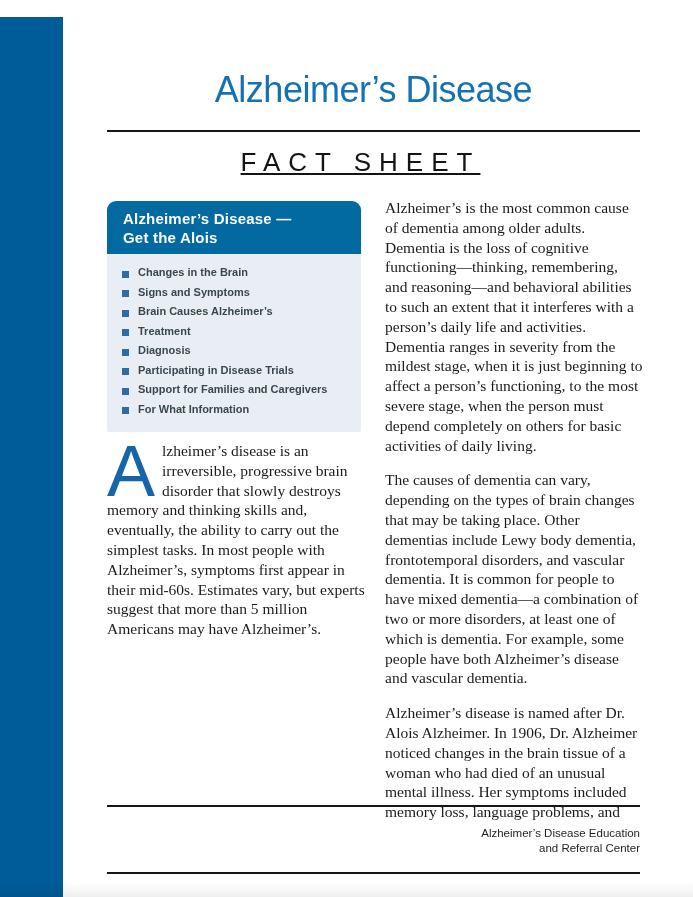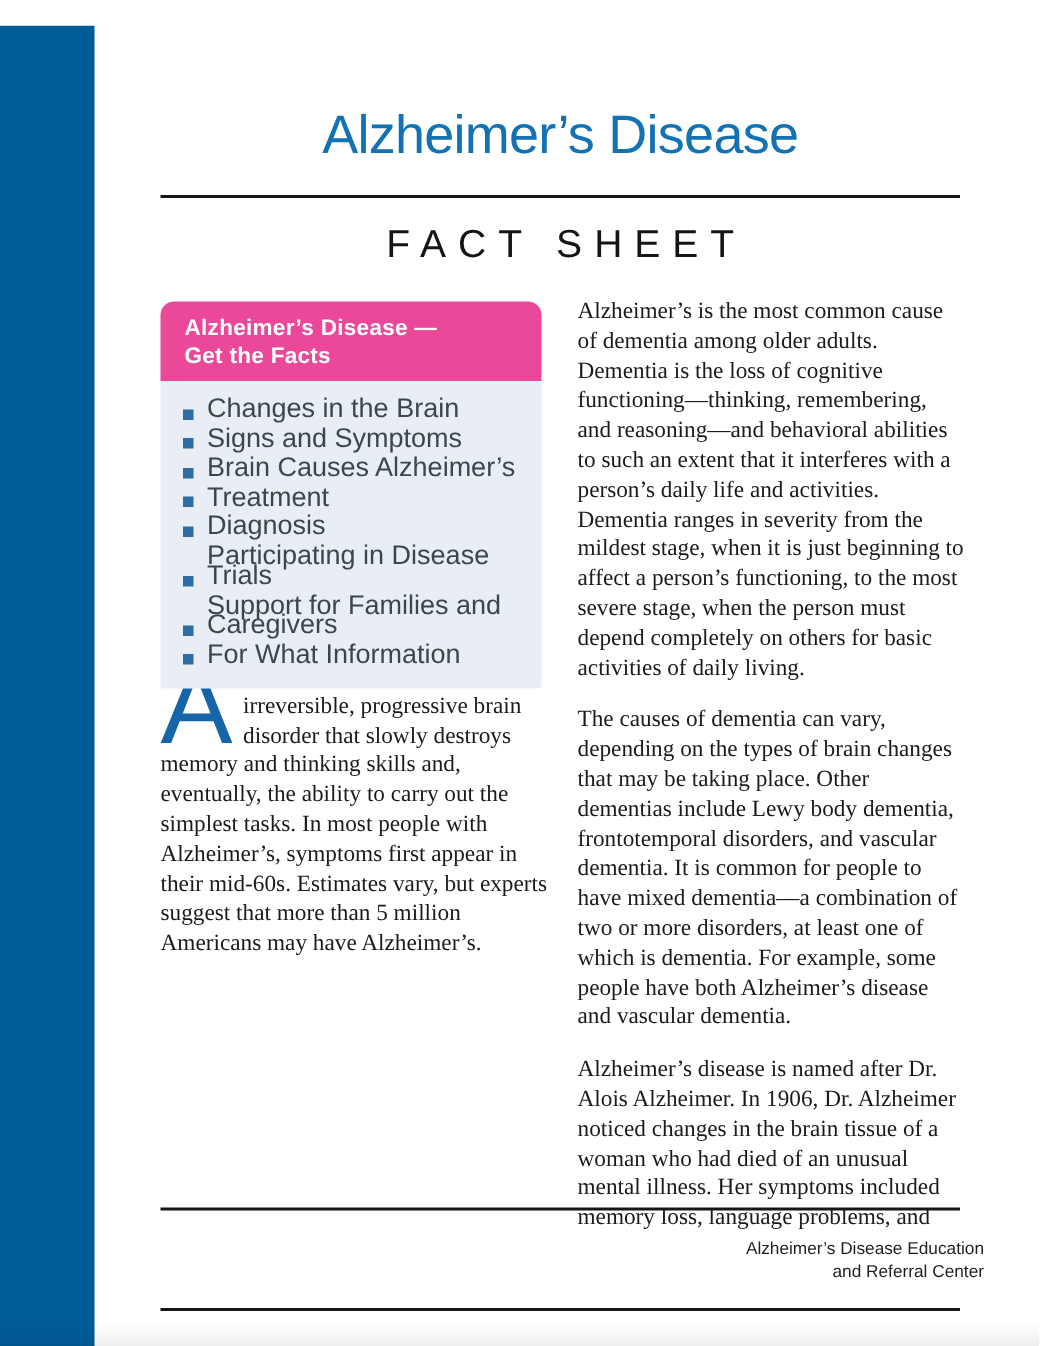--- a/index.html
+++ b/index.html
@@ -21,9 +21,9 @@
   .rule { position:absolute; left:107px; width:533px; height:2px; background:#161616; }
   .rule-title { top:113px; }
   .subtitle {
-    position:absolute; left:107px; top:130px; width:533px;
+    position:absolute; left:90px; top:130px; width:533px;
     text-align:center; color:#141414; font-size:26px; font-weight:normal;
-    letter-spacing:8px; text-indent:8px;
+    letter-spacing:8px; text-indent:8px;text-decoration:underline;
   }
   
   .panel { position:absolute; left:107px; top:184px; width:254px; z-index:3; }

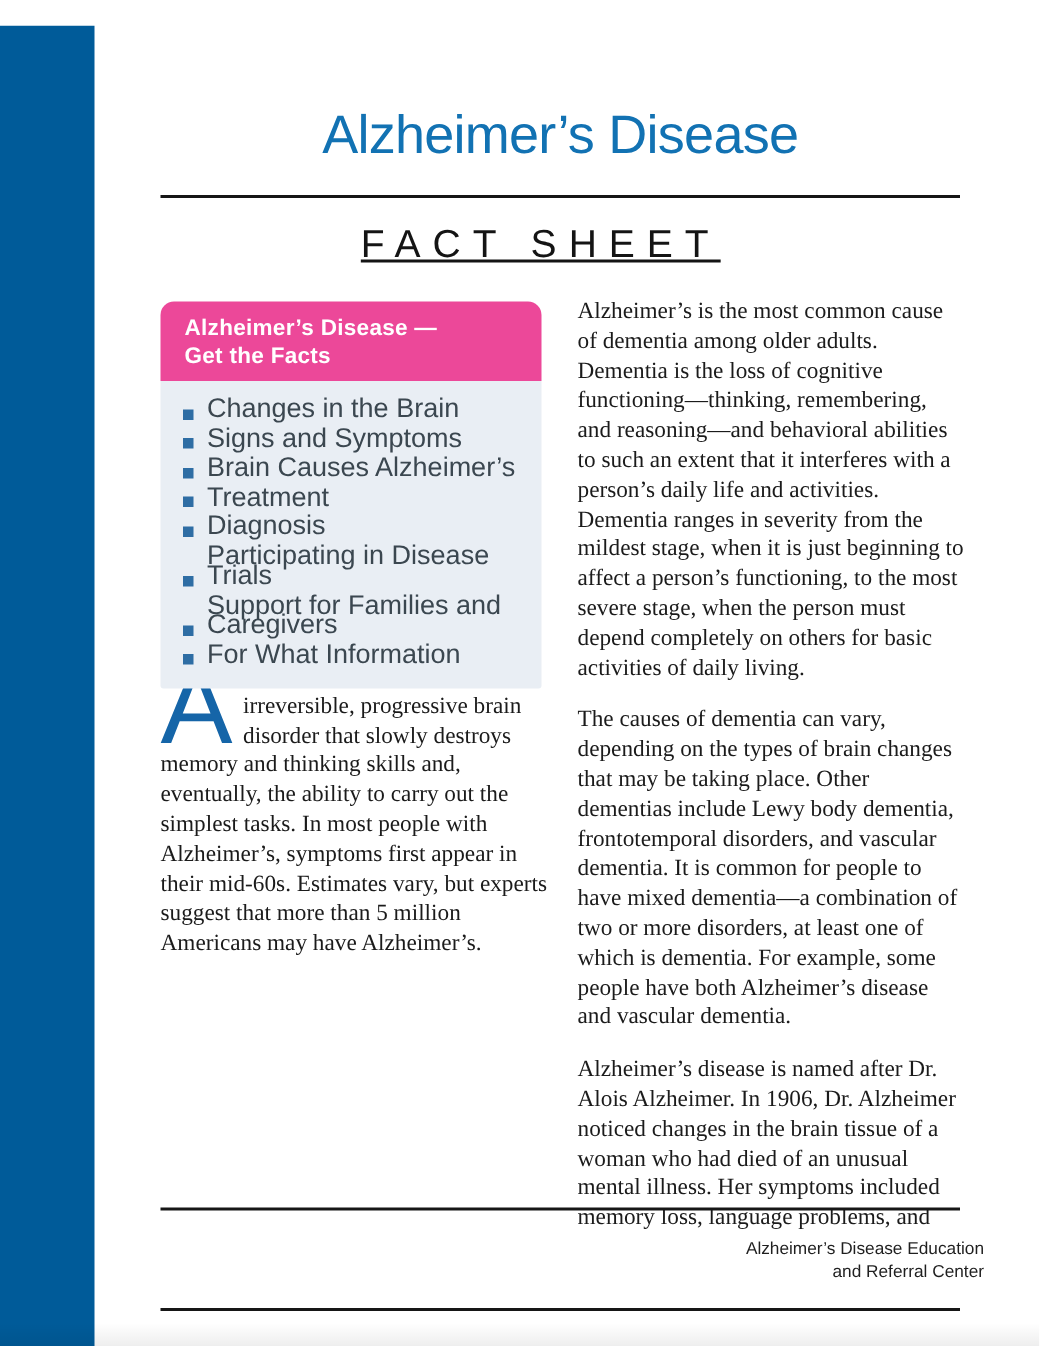--- a/index.html
+++ b/index.html
@@ -28,7 +28,7 @@
   
   .panel { position:absolute; left:107px; top:184px; width:254px; z-index:3; }
   .panel-header {
-    background:#ec4899; color:#ffffff; border-radius:9px 9px 0 0;
+    background:#0369a1; color:#ffffff; border-radius:9px 9px 0 0;
     padding:8px 16px 7px 16px; font-size:15px; font-weight:bold; line-height:19px;
     letter-spacing:0.2px;
   }

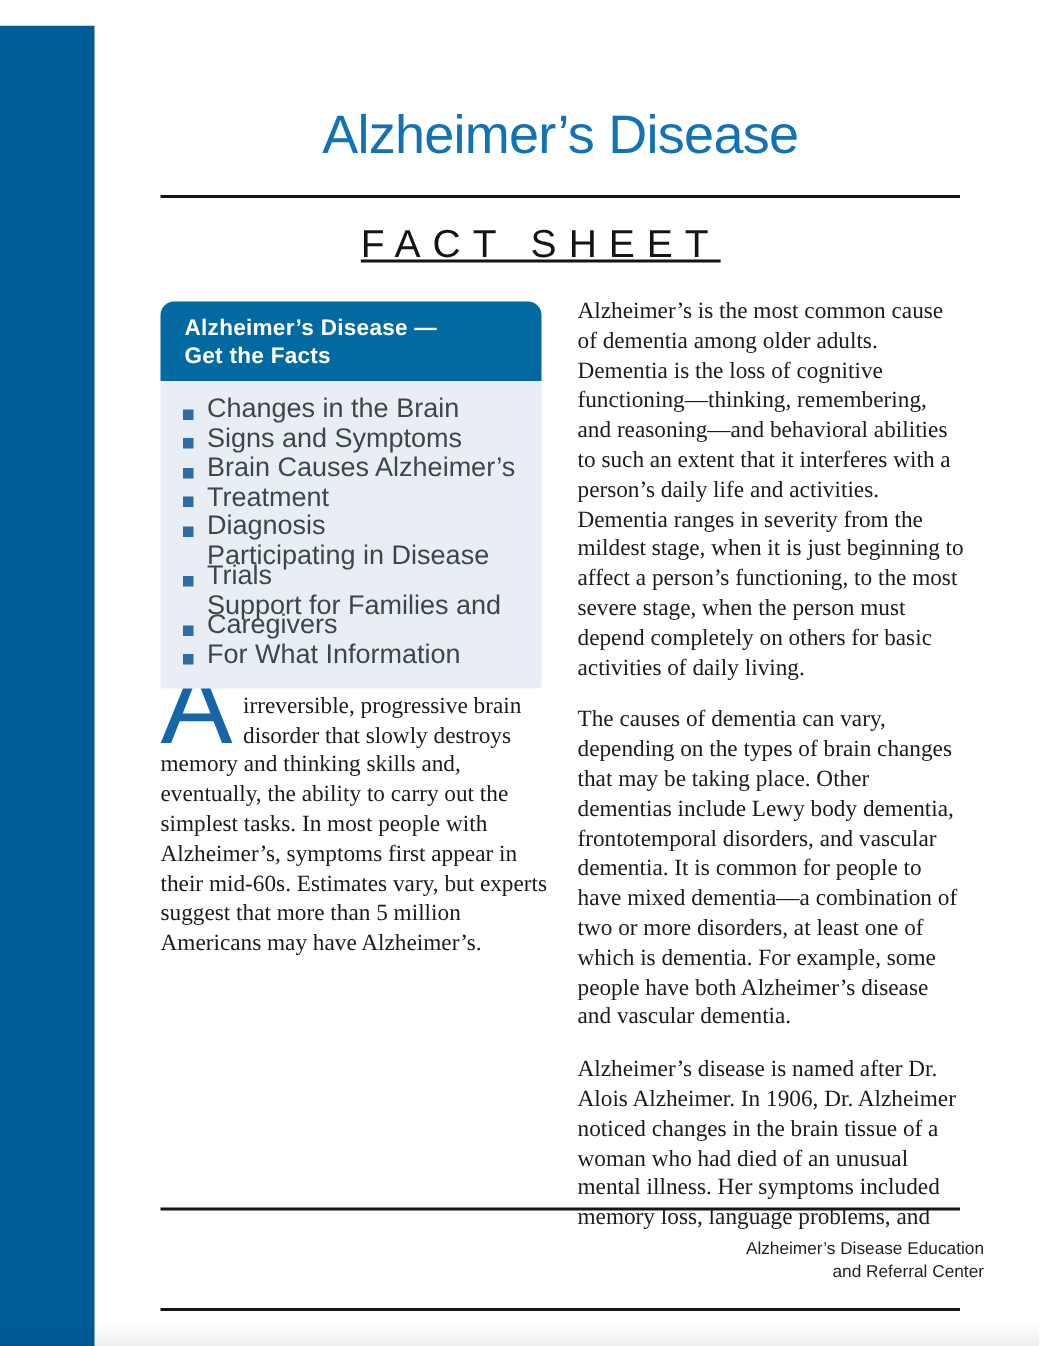--- a/index.html
+++ b/index.html
@@ -93,7 +93,7 @@
   <aside class="panel">
     <div class="panel-header">
       <span>Alzheimer’s Disease —</span><br>
-      <span>Get the Facts</span>
+      <span>Get the Alois</span>
     </div>
     <ul class="panel-list">
       <li>

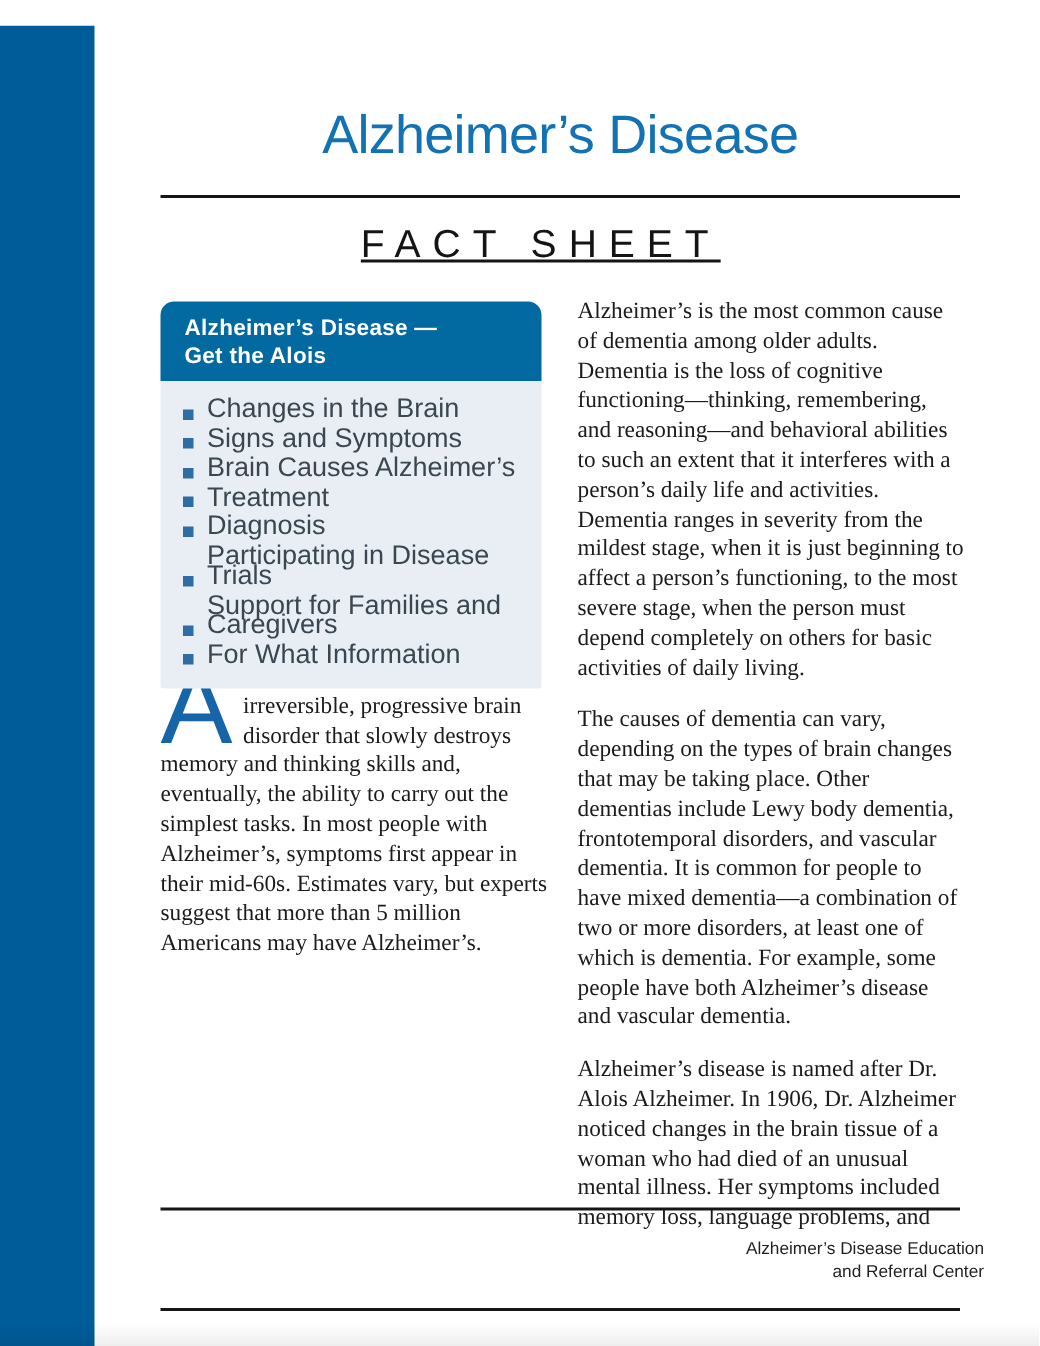--- a/index.html
+++ b/index.html
@@ -37,8 +37,8 @@
     border-radius:0 0 2px 2px;
   }
   .panel-list li {
-    display:flex; align-items:flex-end; gap:9px;
-    font-size:18px; line-height:13.5px; font-weight:normal; color:#3b4750;
+    display:flex; align-items:center; gap:9px;
+    font-size:11px; line-height:13.5px; font-weight:bold; color:#3b4750;
     margin-bottom:6px; padding-top:0;
   }
   .panel-list li + li { margin-top:0; }

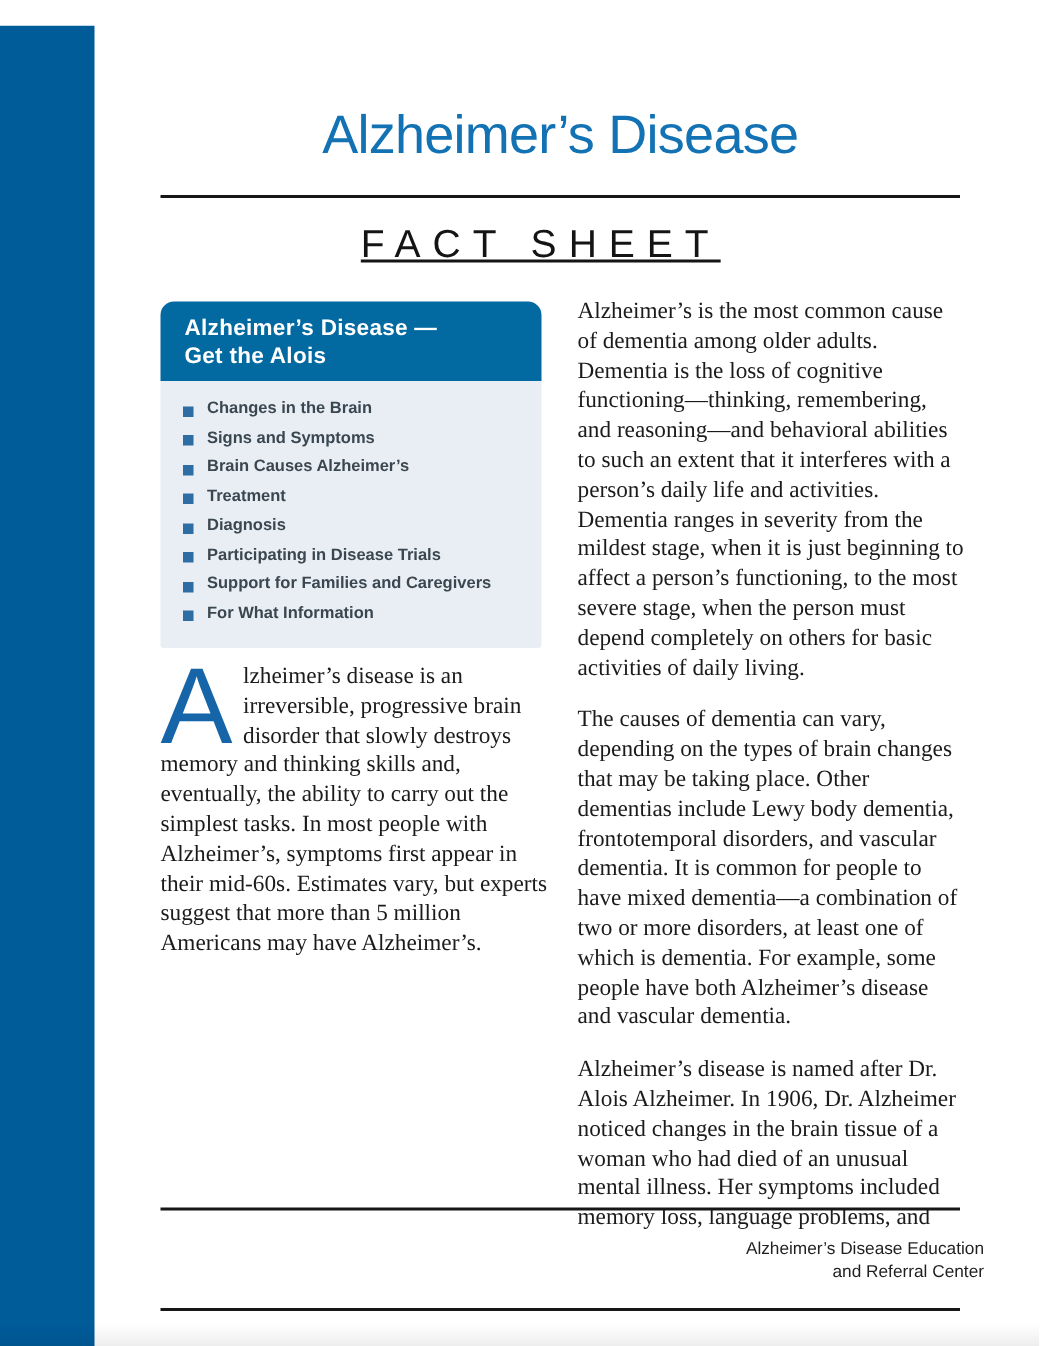--- a/index.html
+++ b/index.html
@@ -68,7 +68,7 @@
     margin-left:9px; font-size:11px; line-height:13.5px; font-weight:bold; color:#1a1a1a;
   }
   .footer-right {
-    position:absolute; left:436px; top:809px; width:220px; text-align:right;
+    position:absolute; left:420px; top:809px; width:220px; text-align:right;
     font-size:11.5px; line-height:15px; color:#1f1f1f;
   }
   .bottom-shade {

